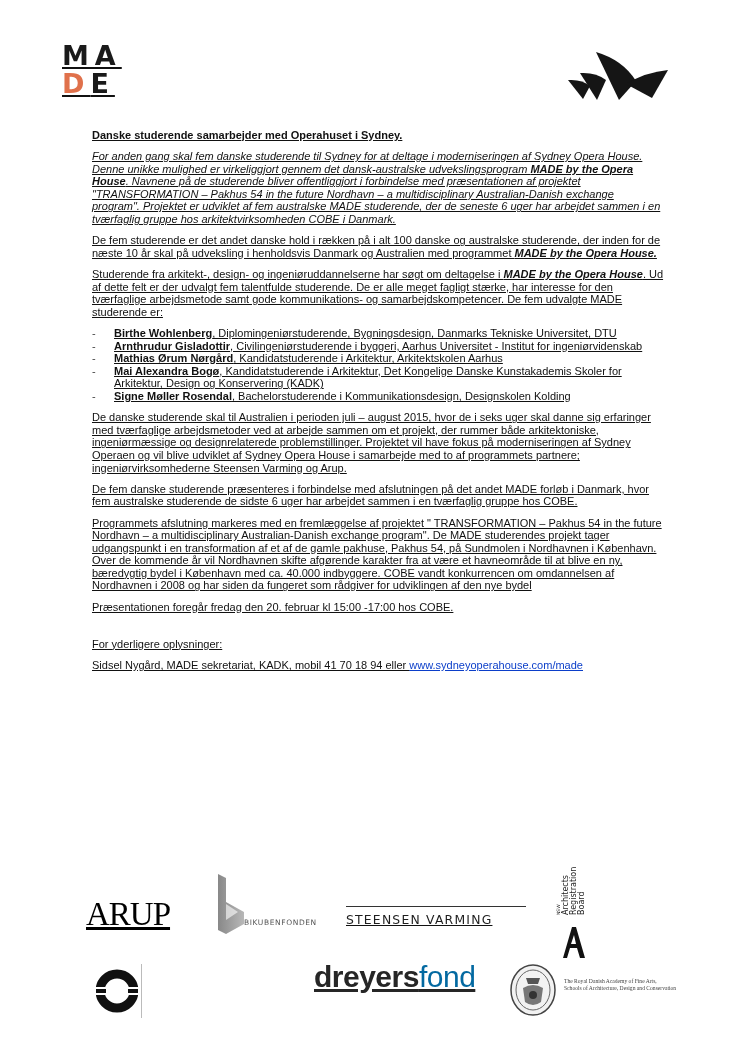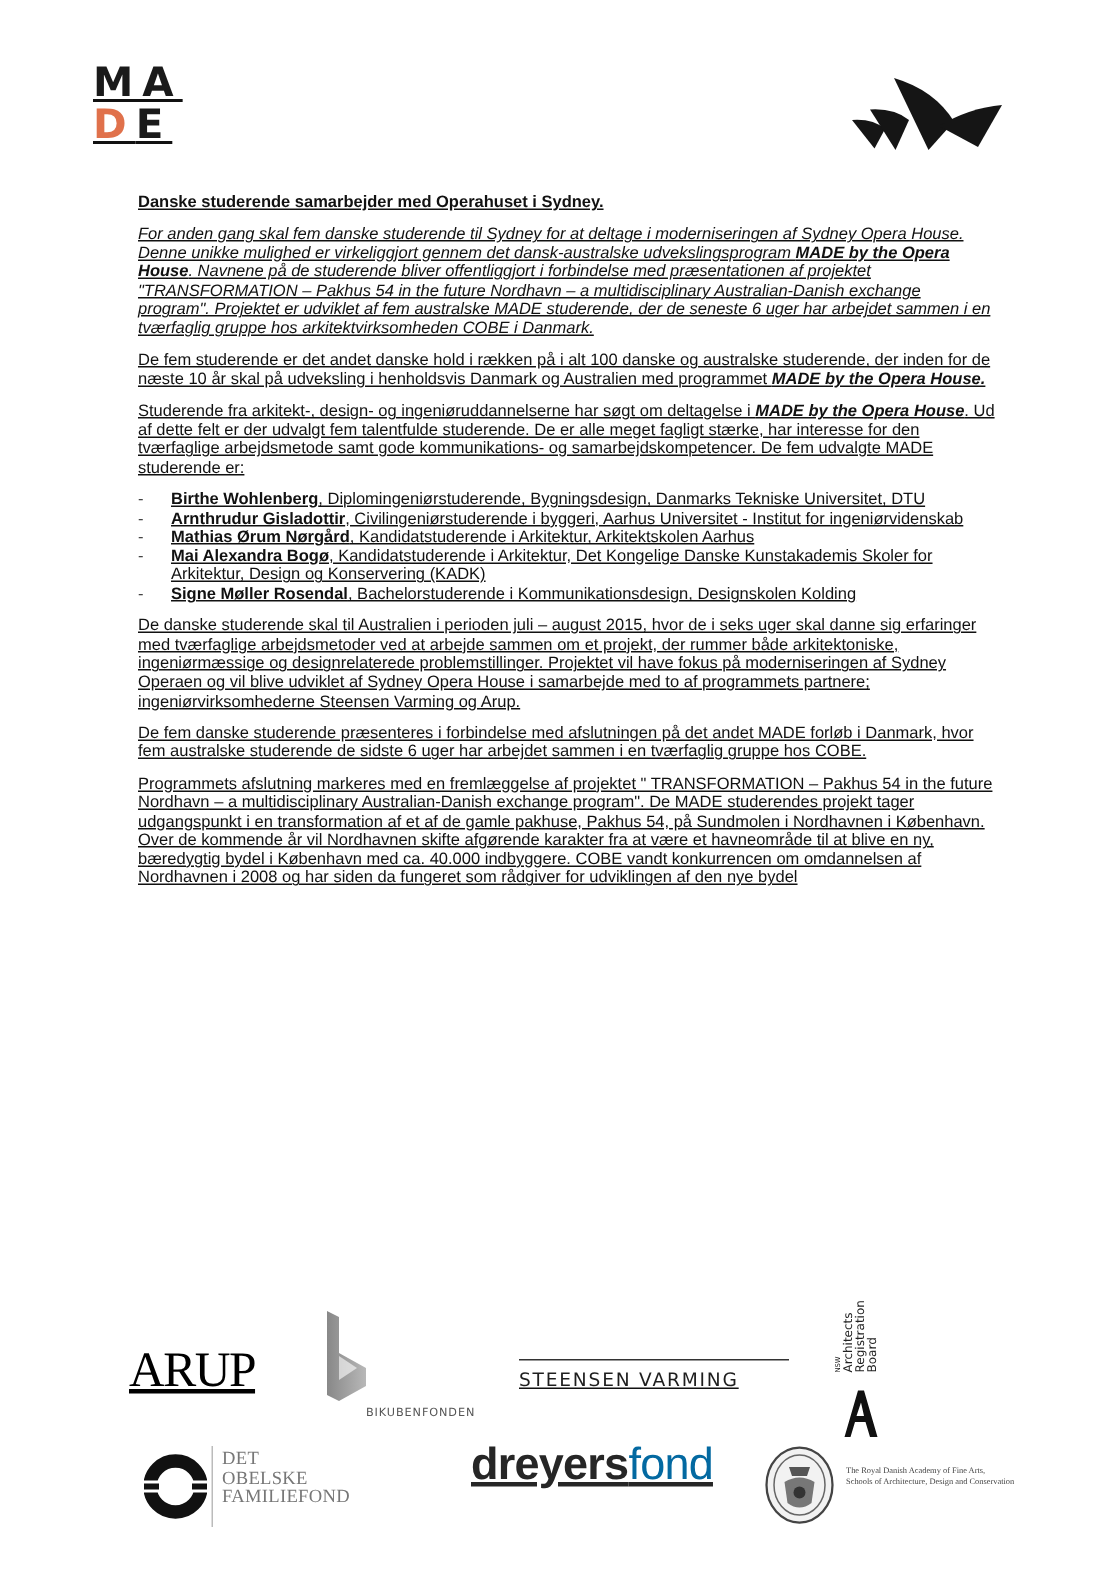--- a/index.html
+++ b/index.html
@@ -80,6 +80,7 @@
   <p>De danske studerende skal til Australien i perioden juli – august 2015, hvor de i seks uger skal danne sig erfaringer med tværfaglige arbejdsmetoder ved at arbejde sammen om et projekt, der rummer både arkitektoniske, ingeniørmæssige og designrelaterede problemstillinger. Projektet vil have fokus på moderniseringen af Sydney Operaen og vil blive udviklet af Sydney Opera House i samarbejde med to af programmets partnere; ingeniørvirksomhederne Steensen Varming og Arup.</p>
   <p>De fem danske studerende præsenteres i forbindelse med afslutningen på det andet MADE forløb i Danmark, hvor fem australske studerende de sidste 6 uger har arbejdet sammen i en tværfaglig gruppe hos COBE.</p>
   <p>Programmets afslutning markeres med en fremlæggelse af projektet " TRANSFORMATION – Pakhus 54 in the future Nordhavn – a multidisciplinary Australian-Danish exchange program". De MADE studerendes projekt tager udgangspunkt i en transformation af et af de gamle pakhuse, Pakhus 54, på Sundmolen i Nordhavnen i København. Over de kommende år vil Nordhavnen skifte afgørende karakter fra at være et havneområde til at blive en ny, bæredygtig bydel i København med ca. 40.000 indbyggere. COBE vandt konkurrencen om omdannelsen af Nordhavnen i 2008 og har siden da fungeret som rådgiver for udviklingen af den nye bydel</p>
+  <p>Præsentationen foregår fredag den 20. februar kl 15:00 -17:00 hos COBE.</p>
 
   <div class="spacer"></div>
 </div>

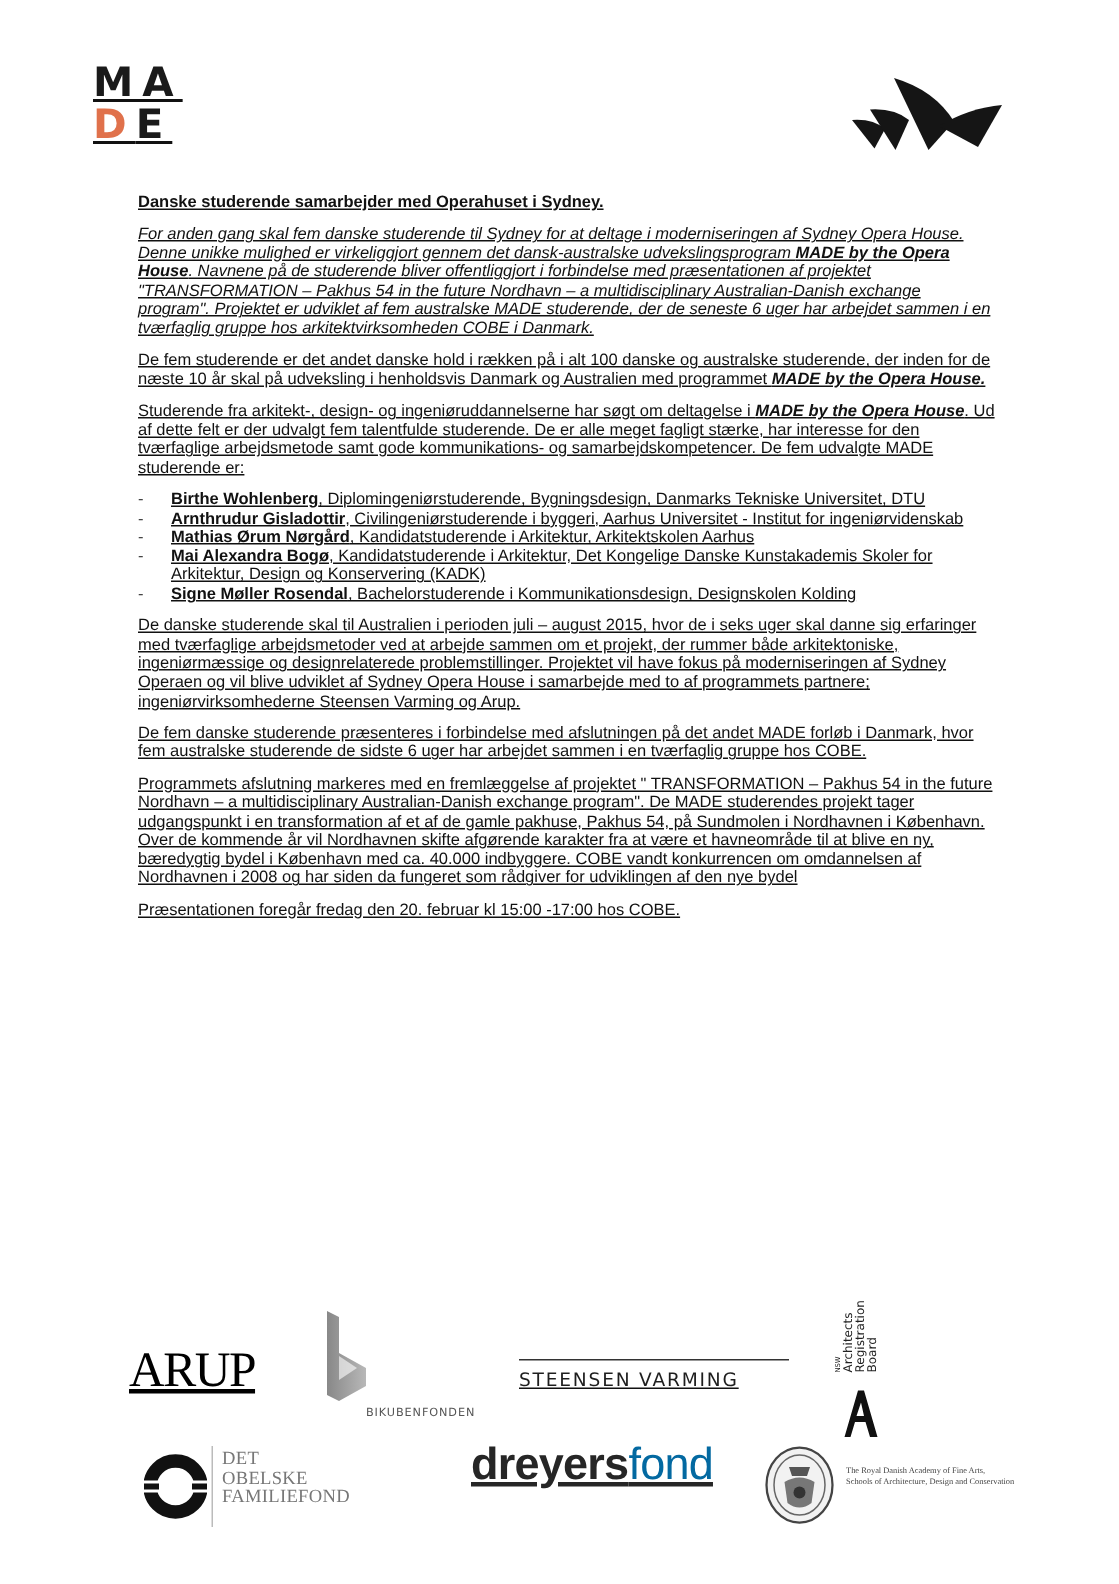--- a/index.html
+++ b/index.html
@@ -83,6 +83,7 @@
   <p>Præsentationen foregår fredag den 20. februar kl 15:00 -17:00 hos COBE.</p>
 
   <div class="spacer"></div>
+  <p>For yderligere oplysninger:</p>
 </div>
 
 <div class="abs arup">ARUP</div>

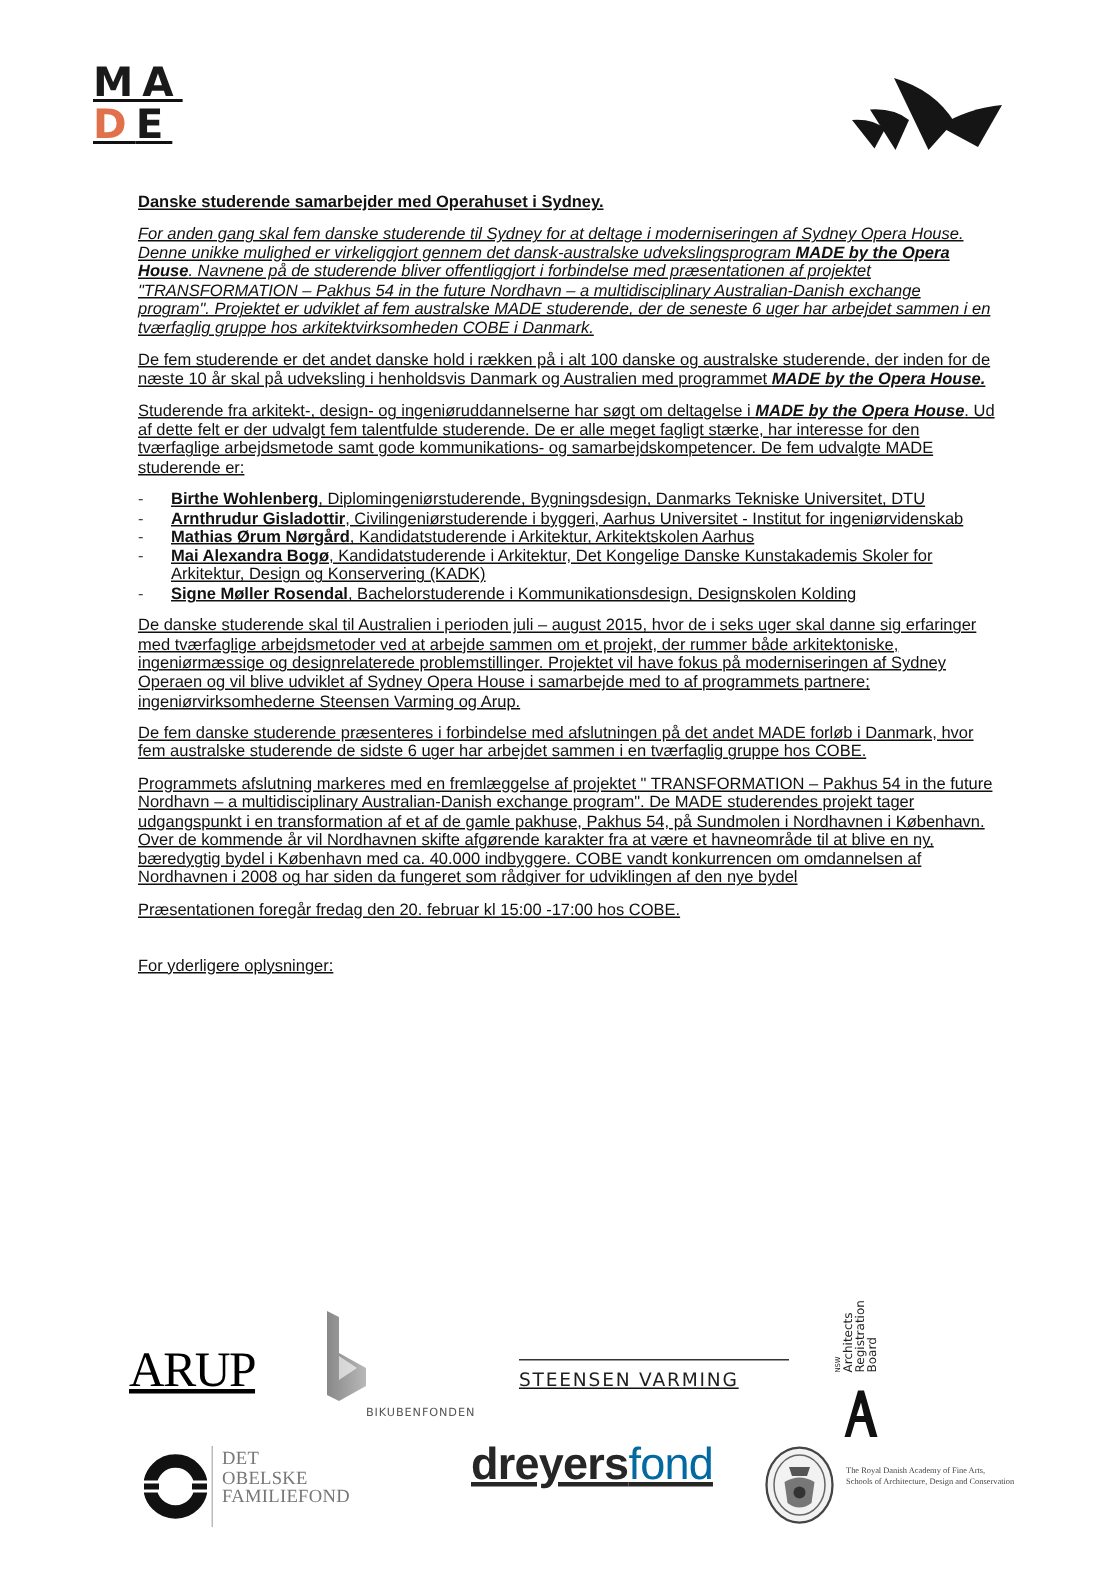--- a/index.html
+++ b/index.html
@@ -84,6 +84,7 @@
 
   <div class="spacer"></div>
   <p>For yderligere oplysninger:</p>
+  <p><span>Sidsel Nygård, MADE sekretariat, KADK, mobil 41 70 18 94 eller </span><a class="link">www.sydneyoperahouse.com/made</a></p>
 </div>
 
 <div class="abs arup">ARUP</div>

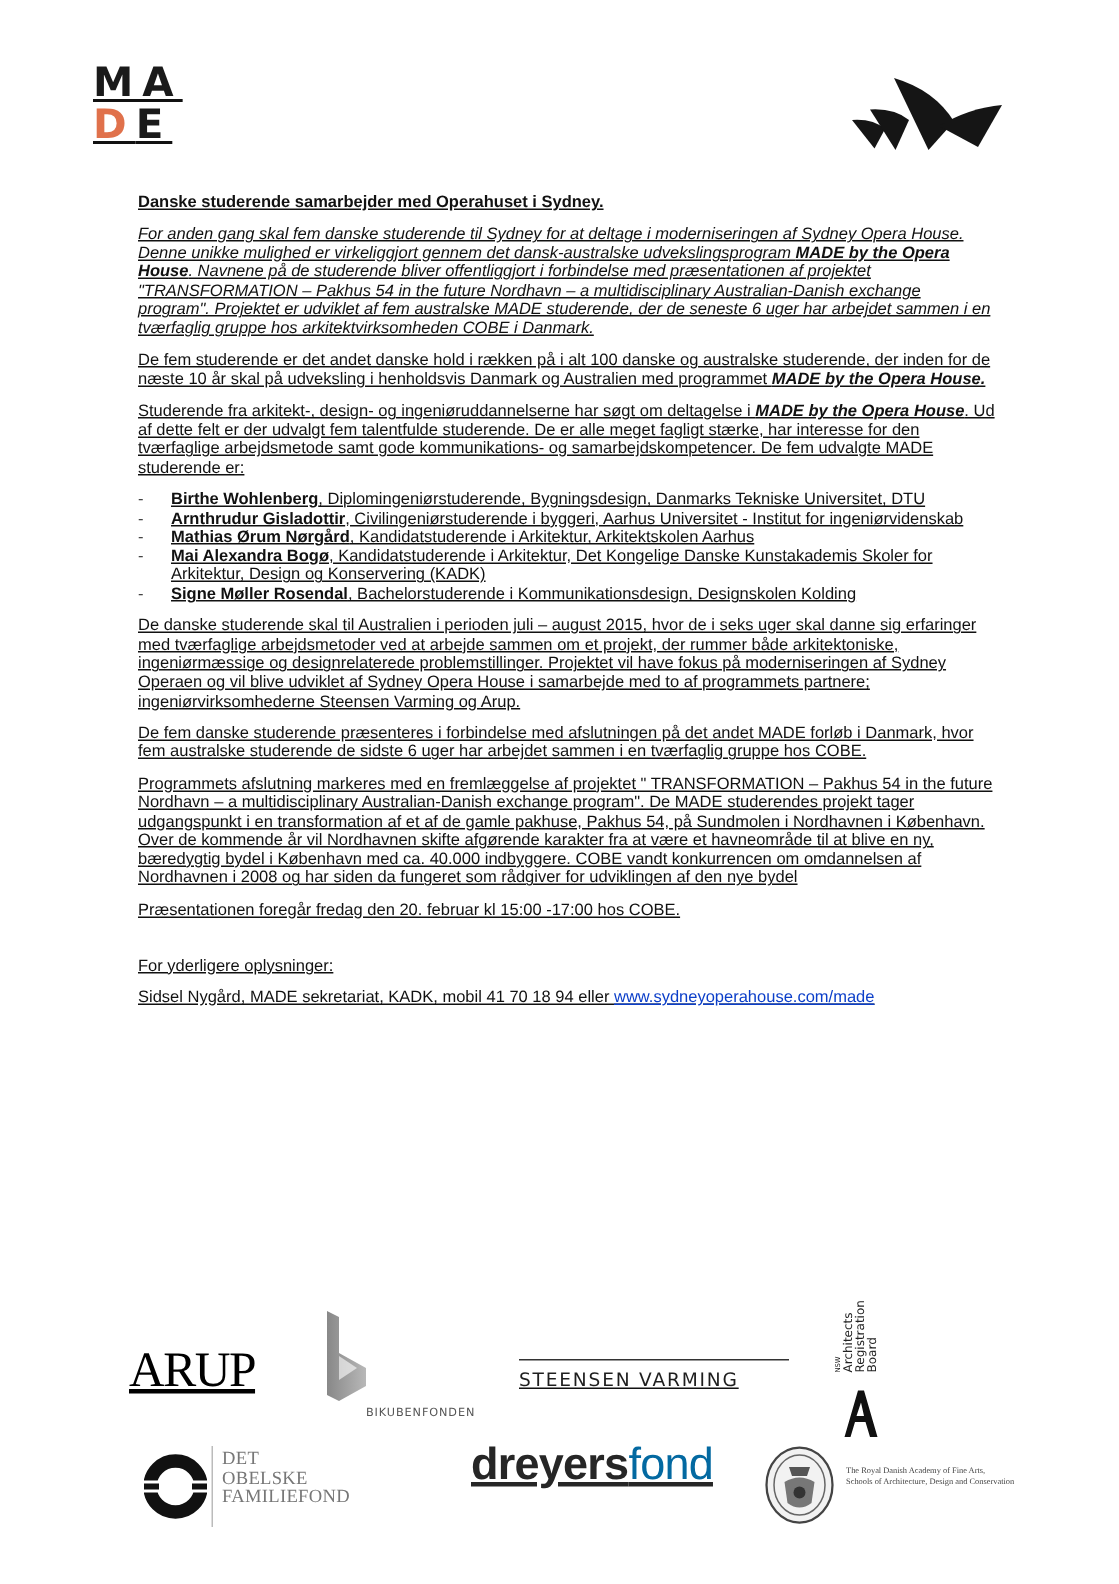--- a/index.html
+++ b/index.html
@@ -26,7 +26,7 @@
   .arup { left:86px; top:896px; font-family:"Liberation Serif", serif; font-size:33px;
           color:#000000; letter-spacing:-1px; }
   .bikuben { left:216px; top:874px; width:106px; height:72px; }
-  .bikuben .txt { position:absolute; left:28px; top:63px; font-size:7.5px; letter-spacing:0.6px;
+  .bikuben .txt { position:absolute; left:28px; top:44px; font-size:7.5px; letter-spacing:0.6px;
                   color:#555; font-family:"DejaVu Sans", sans-serif; }
   .steensen { left:346px; top:906px; width:180px; }
   .steensen .line { border-top:1px solid #333; margin-bottom:5px; }

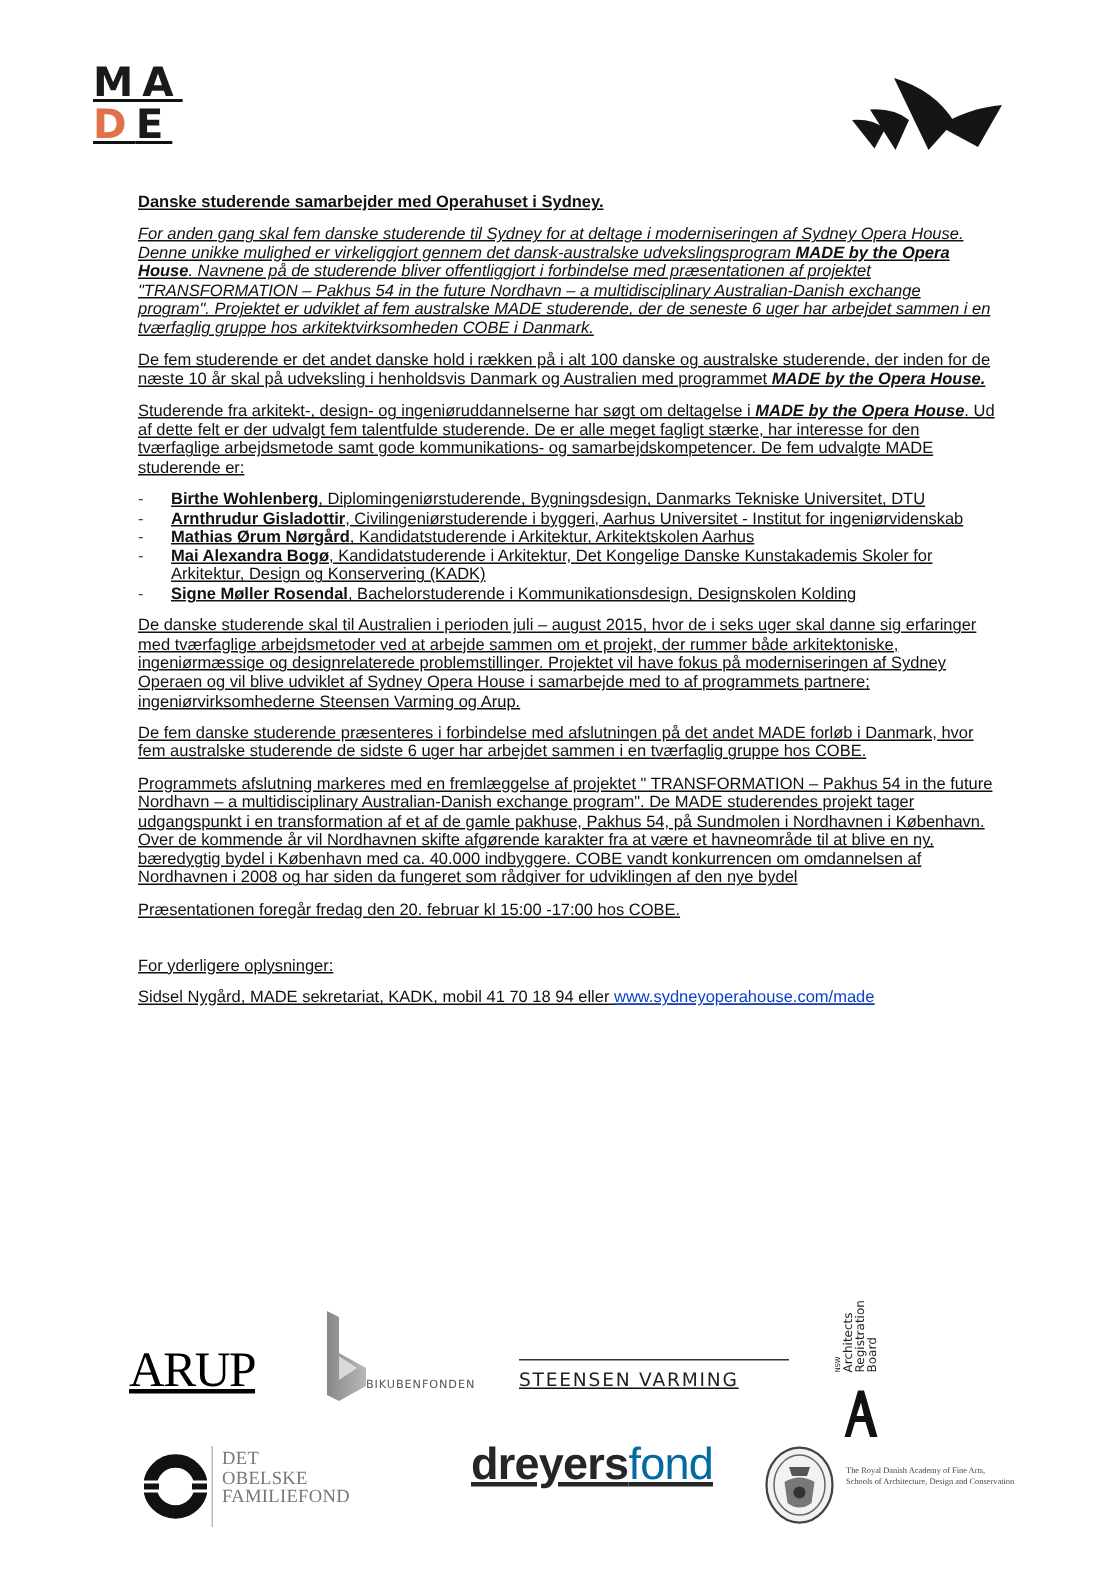--- a/index.html
+++ b/index.html
@@ -128,11 +128,6 @@
     <rect x="32" y="27" width="10" height="4" fill="#111"></rect>
   </svg>
   <div class="bar"></div>
-  <div class="txt">
-    <div>DET</div>
-    <div>OBELSKE</div>
-    <div>FAMILIEFOND</div>
-  </div>
 </div>
 
 <div class="abs dreyers"><span class="b">dreyers</span><span class="l">fond</span></div>

